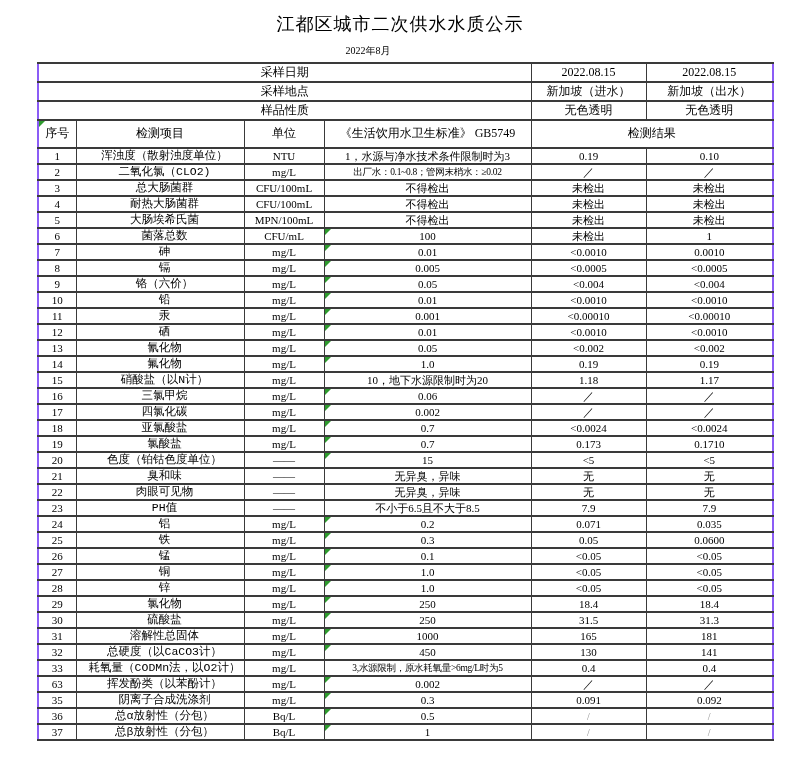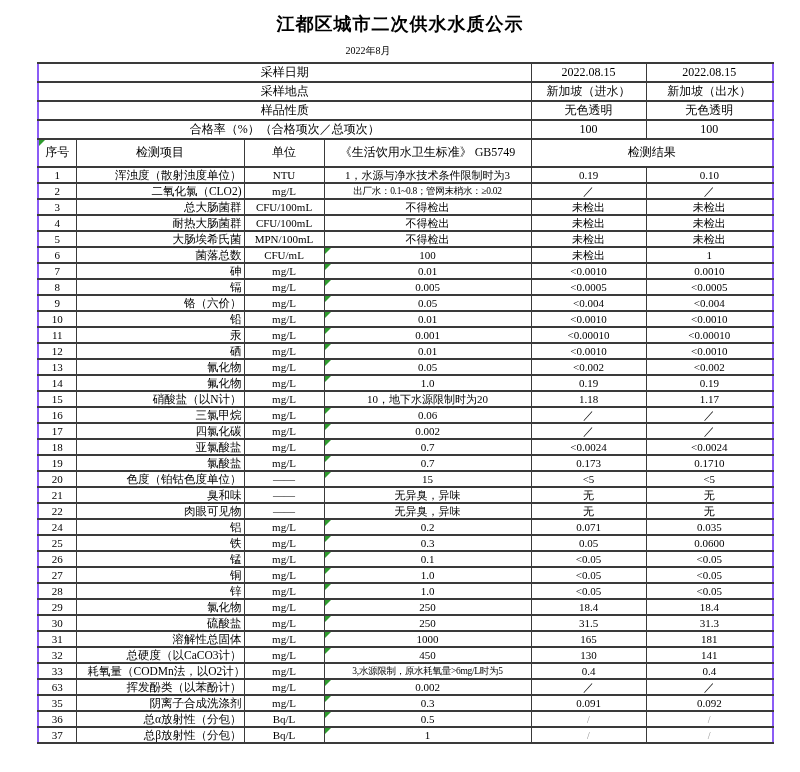--- a/index.html
+++ b/index.html
@@ -11,7 +11,7 @@
   .page{position:relative;width:800px;height:772px;background:#fff;}
   .title{
     position:absolute;left:0;top:12px;width:800px;
-    text-align:center;font-size:18px;font-weight:bold;letter-spacing:1px;
+    text-align:center;font-size:18px;font-weight:normal;letter-spacing:1px;
   }
   .subtitle{
     position:absolute;left:0;top:44px;width:736px;

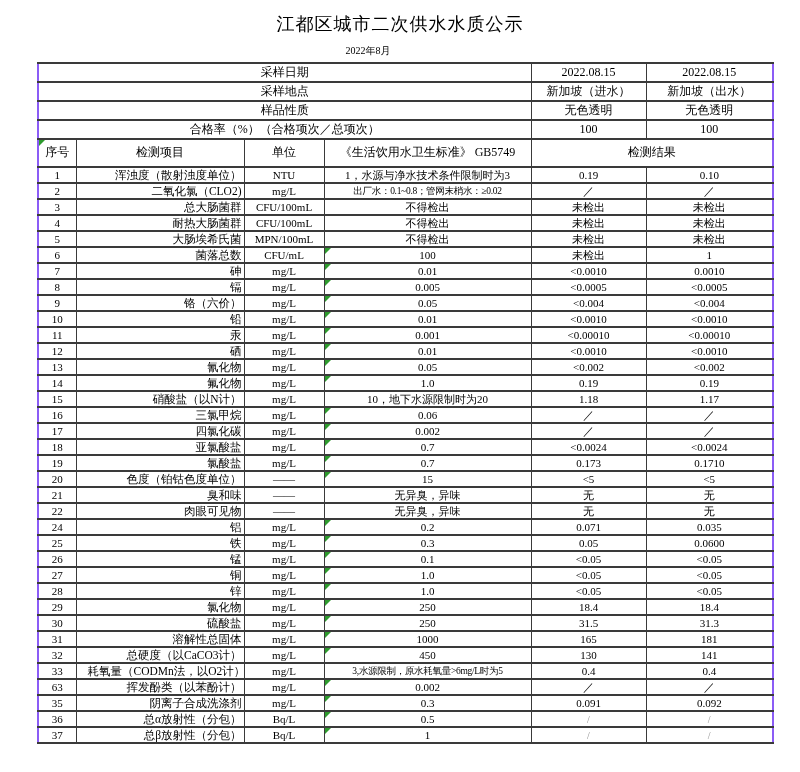--- a/index.html
+++ b/index.html
@@ -73,11 +73,6 @@
           <td class="val">无色透明</td>
           <td class="val">无色透明</td>
         </tr>
-        <tr class="info">
-          <td class="label" colspan="4">合格率（%）（合格项次／总项次）</td>
-          <td class="val">100</td>
-          <td class="val">100</td>
-        </tr>
         <tr class="head">
           <td class="idx marker">序号</td>
           <td>检测项目</td>

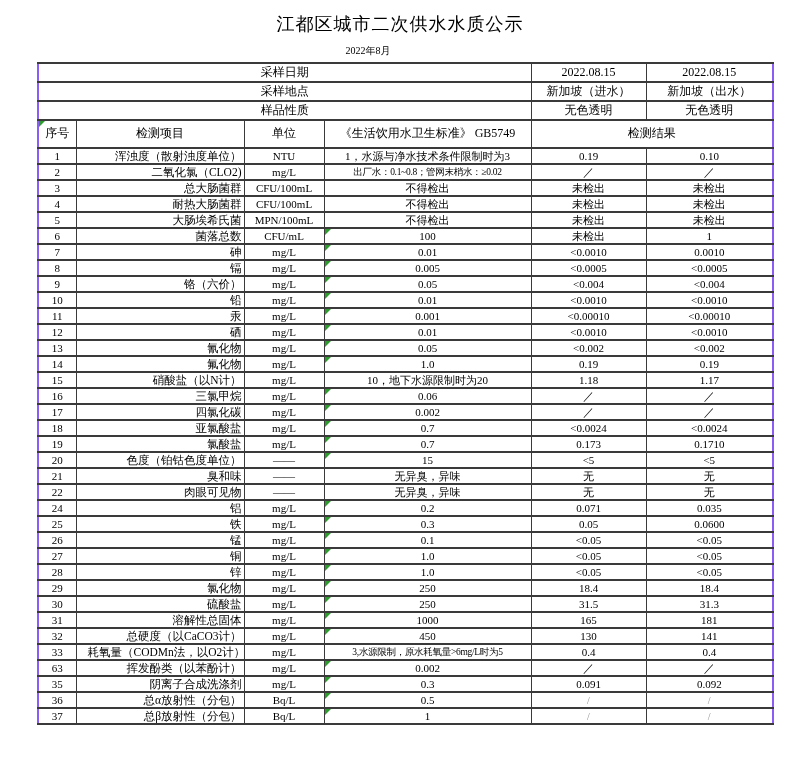--- a/index.html
+++ b/index.html
@@ -33,7 +33,7 @@
   tr.info td{height:17px;font-size:12px;}
   tr.head td{height:26px;font-size:12px;}
   tr.data td{height:14px;}
-  td.item{text-align:right;padding-left:11px;font-size:11.5px;}
+  td.item{text-align:center;padding-left:11px;font-size:11.5px;font-family:Liberation Mono, monospace;}
   td.std.tight{font-size:9.5px;letter-spacing:-0.3px;margin-left:43px;}
   td.res.light{color:var(--lightslash,#8f8f8f);font-size:10px;}
   td.marker::before{

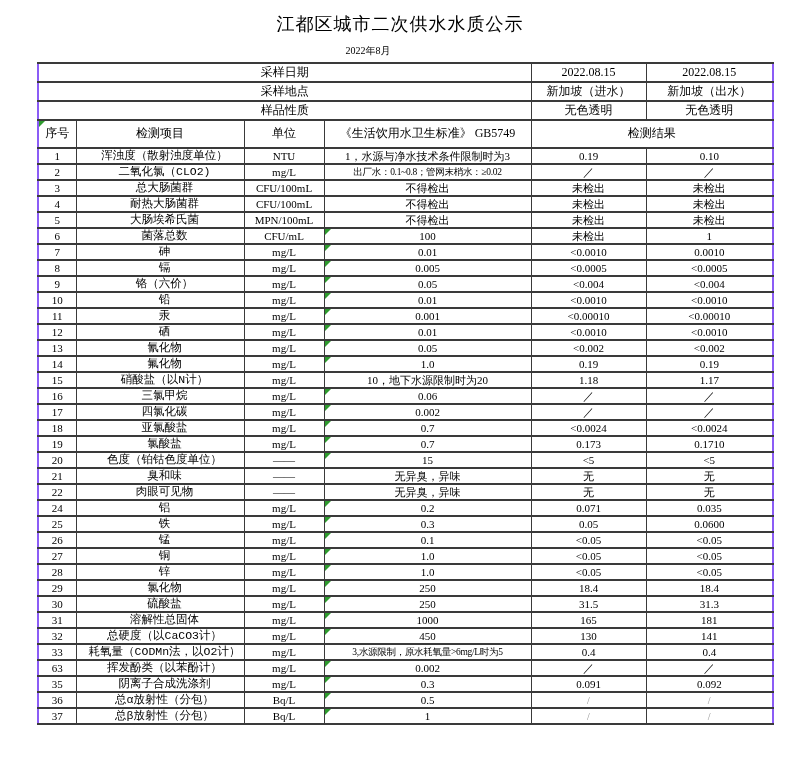--- a/index.html
+++ b/index.html
@@ -257,6 +257,14 @@
           <td class="res">无</td>
         </tr>
         <tr class="data">
+          <td class="idx">23</td>
+          <td class="item">PH值</td>
+          <td class="unit">——</td>
+          <td class="std">不小于6.5且不大于8.5</td>
+          <td class="res">7.9</td>
+          <td class="res">7.9</td>
+        </tr>
+        <tr class="data">
           <td class="idx">24</td>
           <td class="item">铝</td>
           <td class="unit">mg/L</td>

